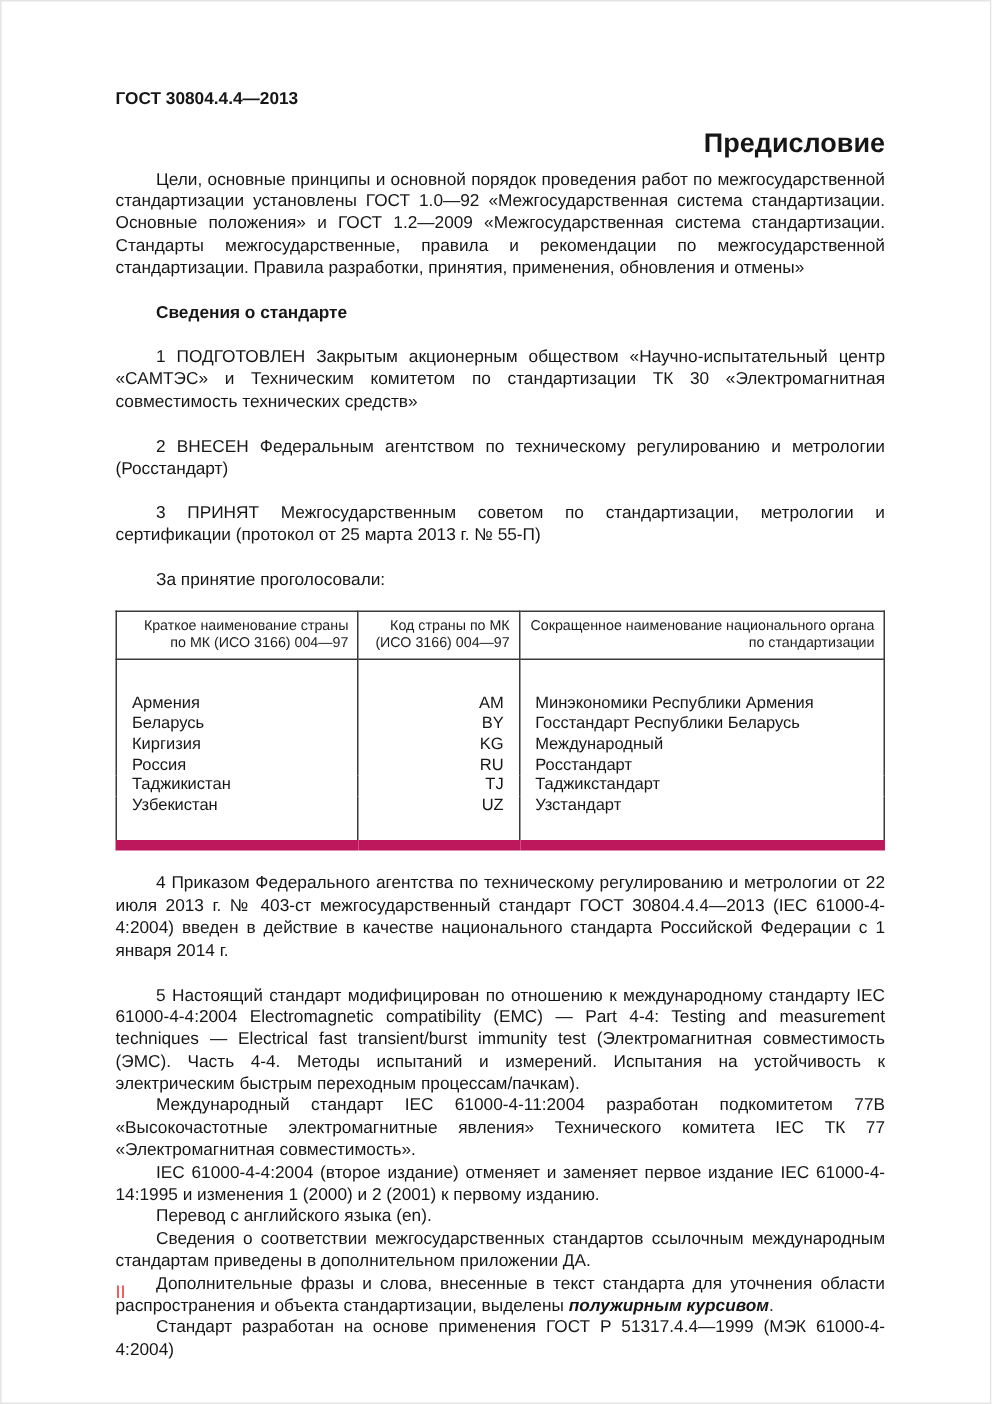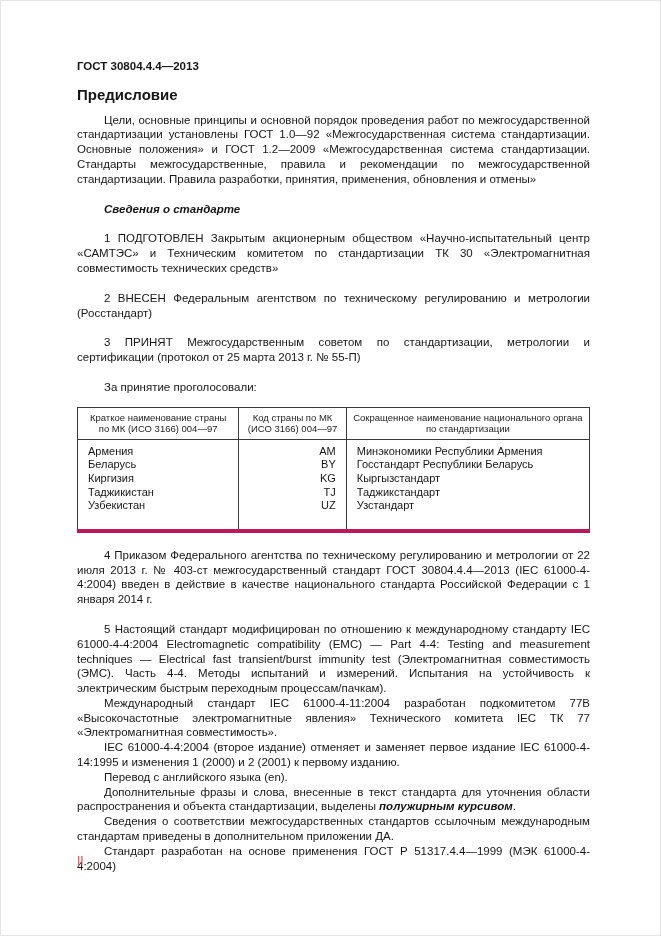--- a/index.html
+++ b/index.html
@@ -22,9 +22,9 @@
     font-size: 11.5px;
   }
   .title {
-    text-align: left;
+    text-align: right;
     font-weight: bold;
-    font-size: 15px;
+    font-size: 18px;
     margin-top: 14px;
   }
   .p {

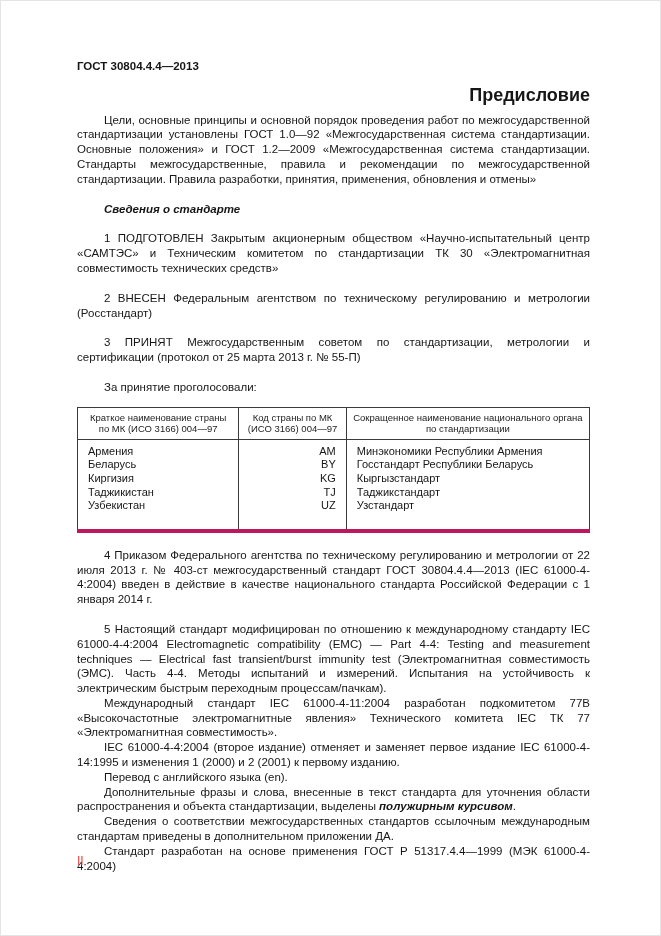--- a/index.html
+++ b/index.html
@@ -38,7 +38,6 @@
     margin: 15px 0 0 0;
     text-indent: 27px;
     font-weight: bold;
-    font-style: italic;
   }
   .em-bi { font-weight: bold; font-style: italic; }
   table.vote {

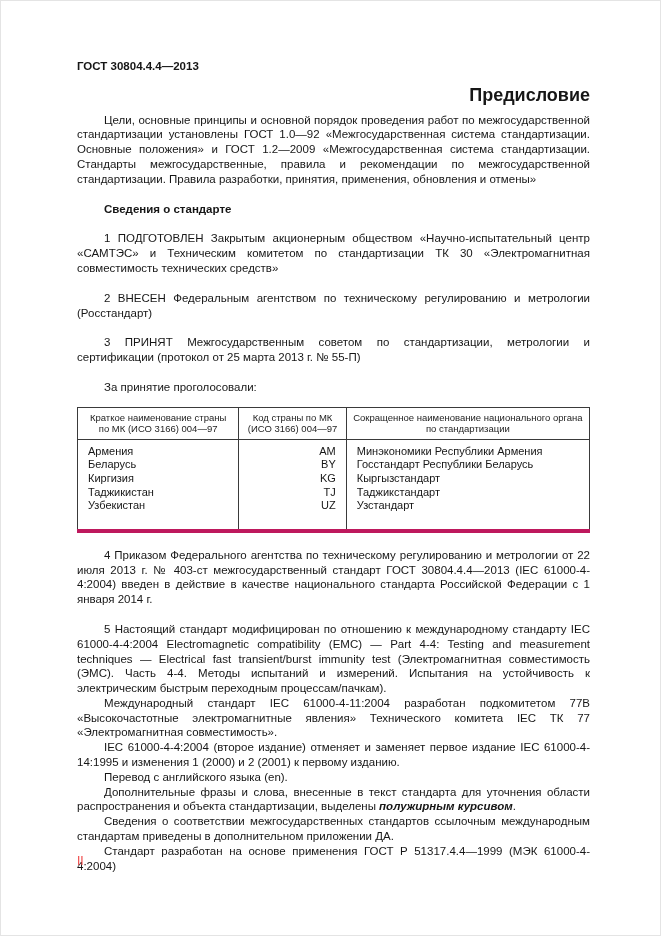--- a/index.html
+++ b/index.html
@@ -52,7 +52,7 @@
     font-size: 9.5px;
     line-height: 11.5px;
     padding: 4px 6px;
-    text-align: center;
+    text-align: right;
     vertical-align: middle;
     color: #1d1d1d;
     margin-top: 30px;

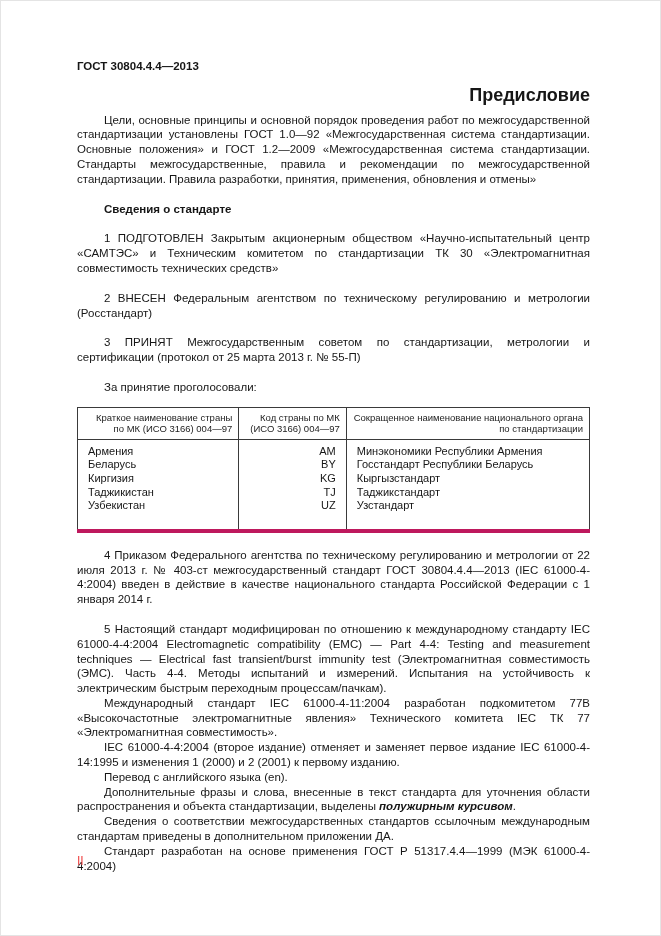--- a/index.html
+++ b/index.html
@@ -64,7 +64,7 @@
     line-height: 13.6px;
     vertical-align: top;
   }
-  .vote tbody tr:first-child td { padding-top: 5px; }
+  .vote tbody tr:first-child td { padding-top: 23px; }
   .vote tbody tr:last-child td { border-bottom: 4px solid #be185d; padding-bottom: 16px; }
   .vote td.code { text-align: right; }
   .after-table { }

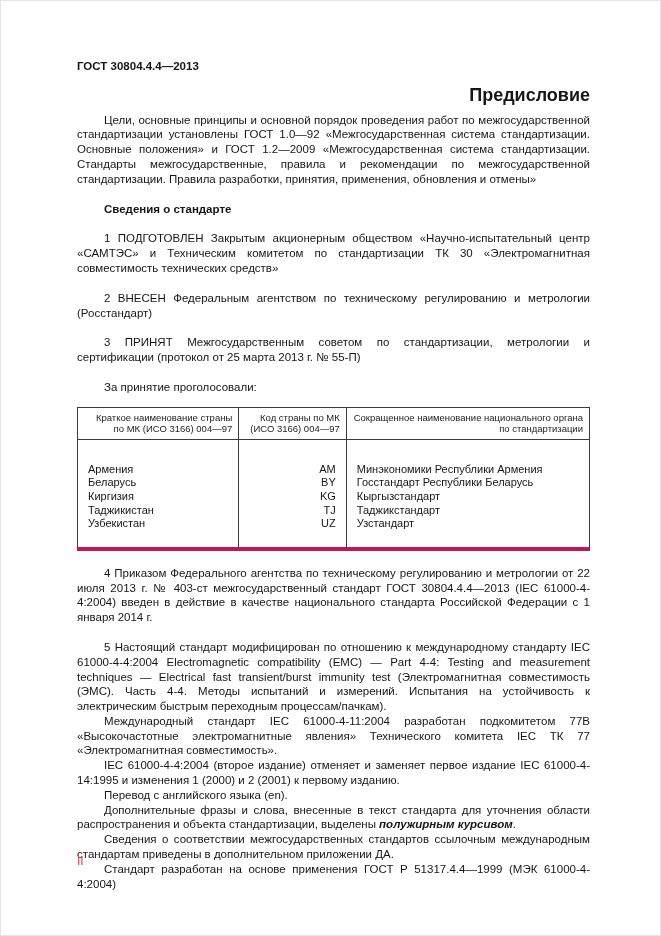--- a/index.html
+++ b/index.html
@@ -124,7 +124,7 @@
       <tr>
         <td>Киргизия</td>
         <td class="code">KG</td>
-        <td>Кыргызстандарт</td>
+        <td>Международный</td>
       </tr>
       <tr>
         <td>Таджикистан</td>

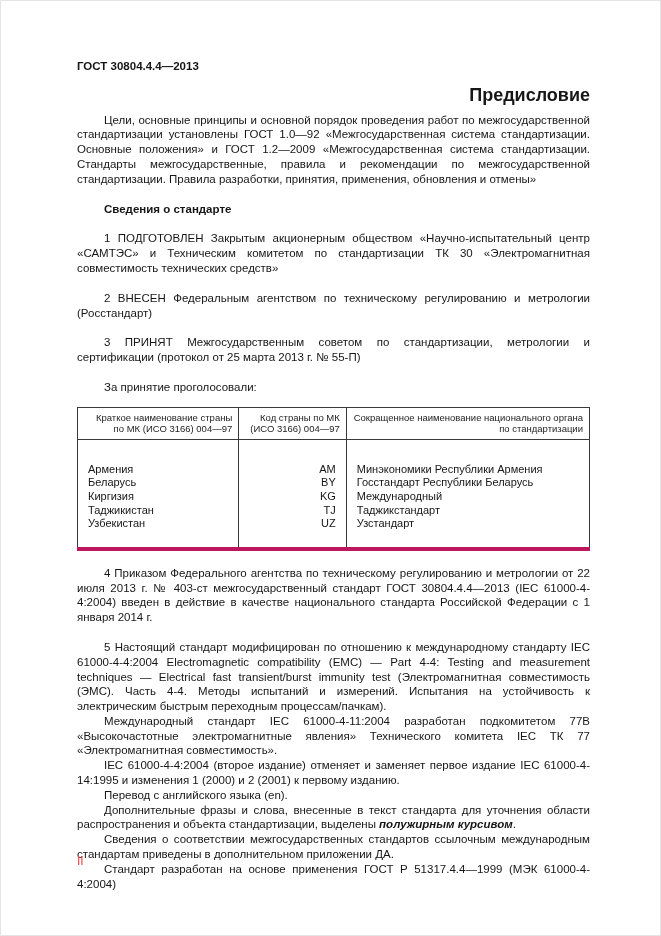--- a/index.html
+++ b/index.html
@@ -127,6 +127,11 @@
         <td>Международный</td>
       </tr>
       <tr>
+        <td>Россия</td>
+        <td class="code">RU</td>
+        <td>Росстандарт</td>
+      </tr>
+      <tr>
         <td>Таджикистан</td>
         <td class="code">TJ</td>
         <td>Таджикстандарт</td>

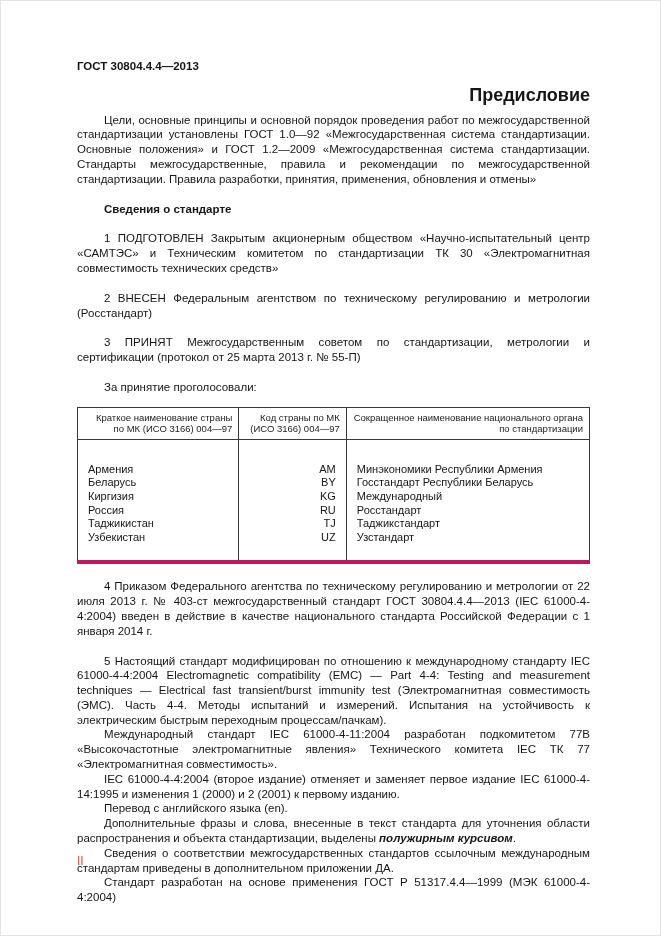--- a/index.html
+++ b/index.html
@@ -65,7 +65,7 @@
     vertical-align: top;
   }
   .vote tbody tr:first-child td { padding-top: 23px; }
-  .vote tbody tr:last-child td { border-bottom: 4px solid #be185d; padding-bottom: 16px; }
+  .vote tbody tr:last-child td { border-bottom: 7px solid #be185d; padding-bottom: 16px; }
   .vote td.code { text-align: right; }
   .after-table { }
   .footer {

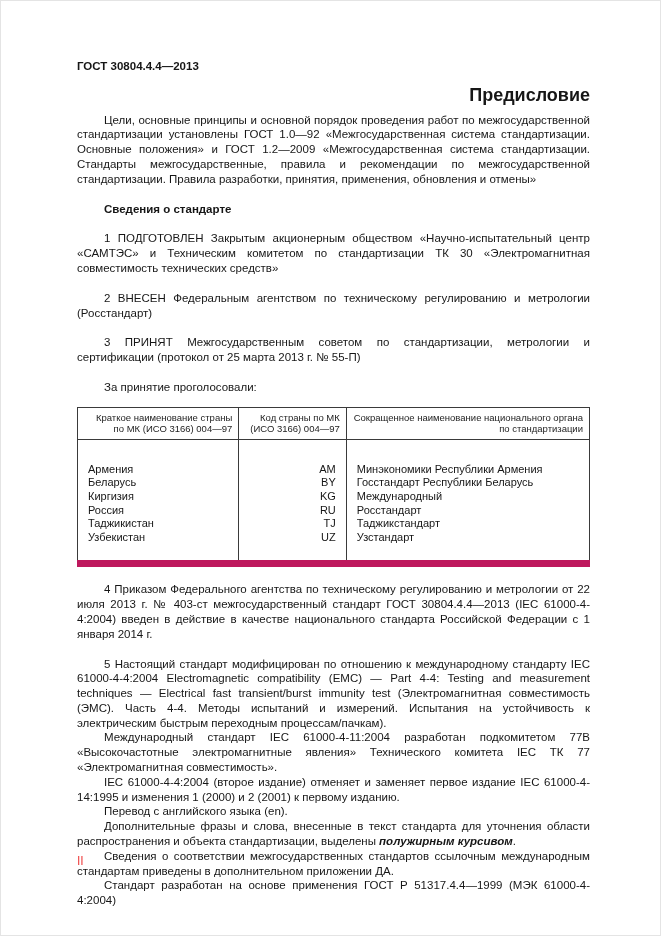--- a/index.html
+++ b/index.html
@@ -150,8 +150,8 @@
   <p class="p tight">Международный стандарт IEC 61000-4-11:2004 разработан подкомитетом 77B «Высокочастотные электромагнитные явления» Технического комитета IEC ТК 77 «Электромагнитная совместимость».</p>
   <p class="p tight">IEC 61000-4-4:2004 (второе издание) отменяет и заменяет первое издание IEC 61000-4-14:1995 и изменения 1 (2000) и 2 (2001) к первому изданию.</p>
   <p class="p tight">Перевод с английского языка (en).</p>
+  <p class="p tight">Сведения о соответствии межгосударственных стандартов ссылочным международным стандартам приведены в дополнительном приложении ДА.</p>
   <p class="p tight"><span>Дополнительные фразы и слова, внесенные в текст стандарта для уточнения области распространения и объекта стандартизации, выделены </span><span class="em-bi">полужирным курсивом</span><span>.</span></p>
-  <p class="p tight">Сведения о соответствии межгосударственных стандартов ссылочным международным стандартам приведены в дополнительном приложении ДА.</p>
   <p class="p tight">Стандарт разработан на основе применения ГОСТ Р 51317.4.4—1999 (МЭК 61000-4-4:2004)</p>
 
   <div class="footer">II</div>

